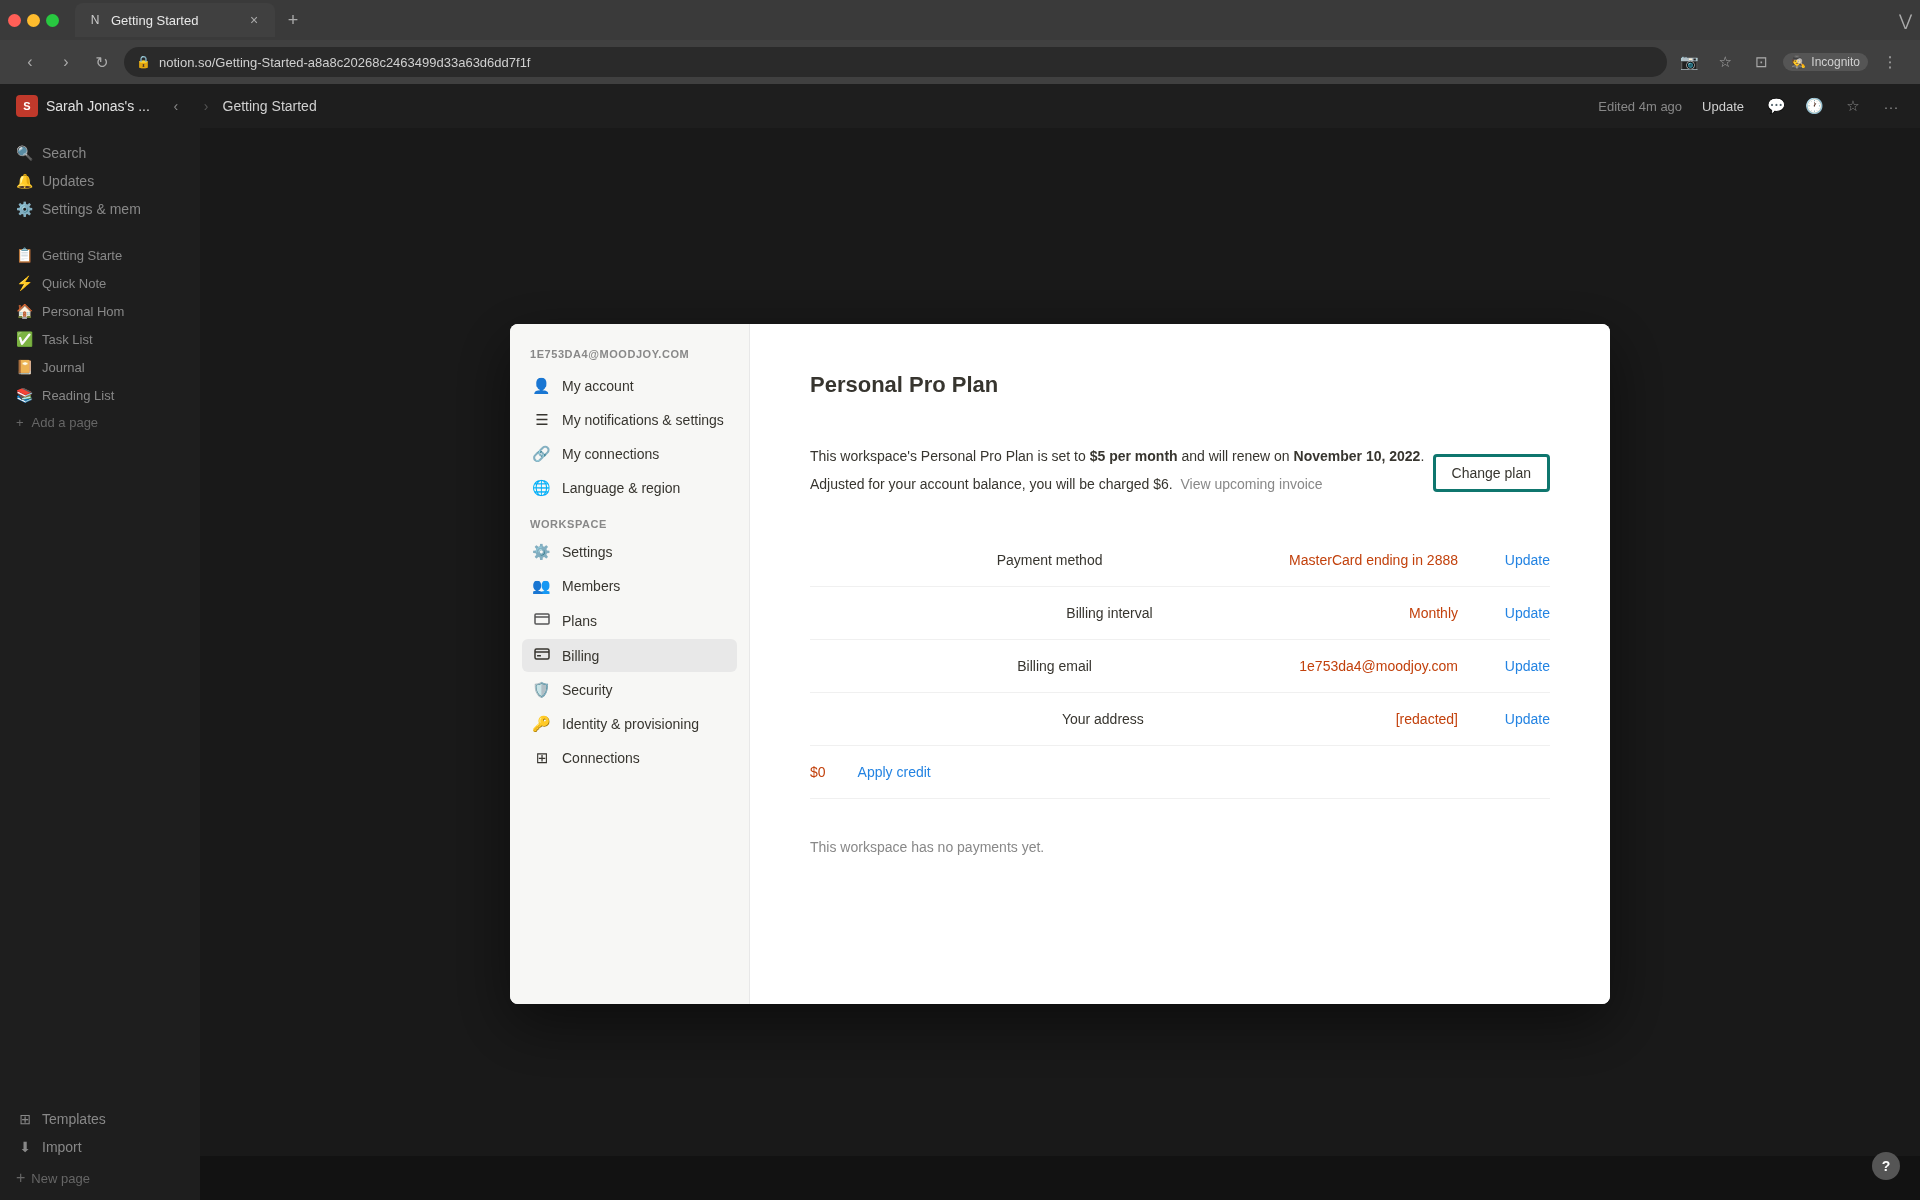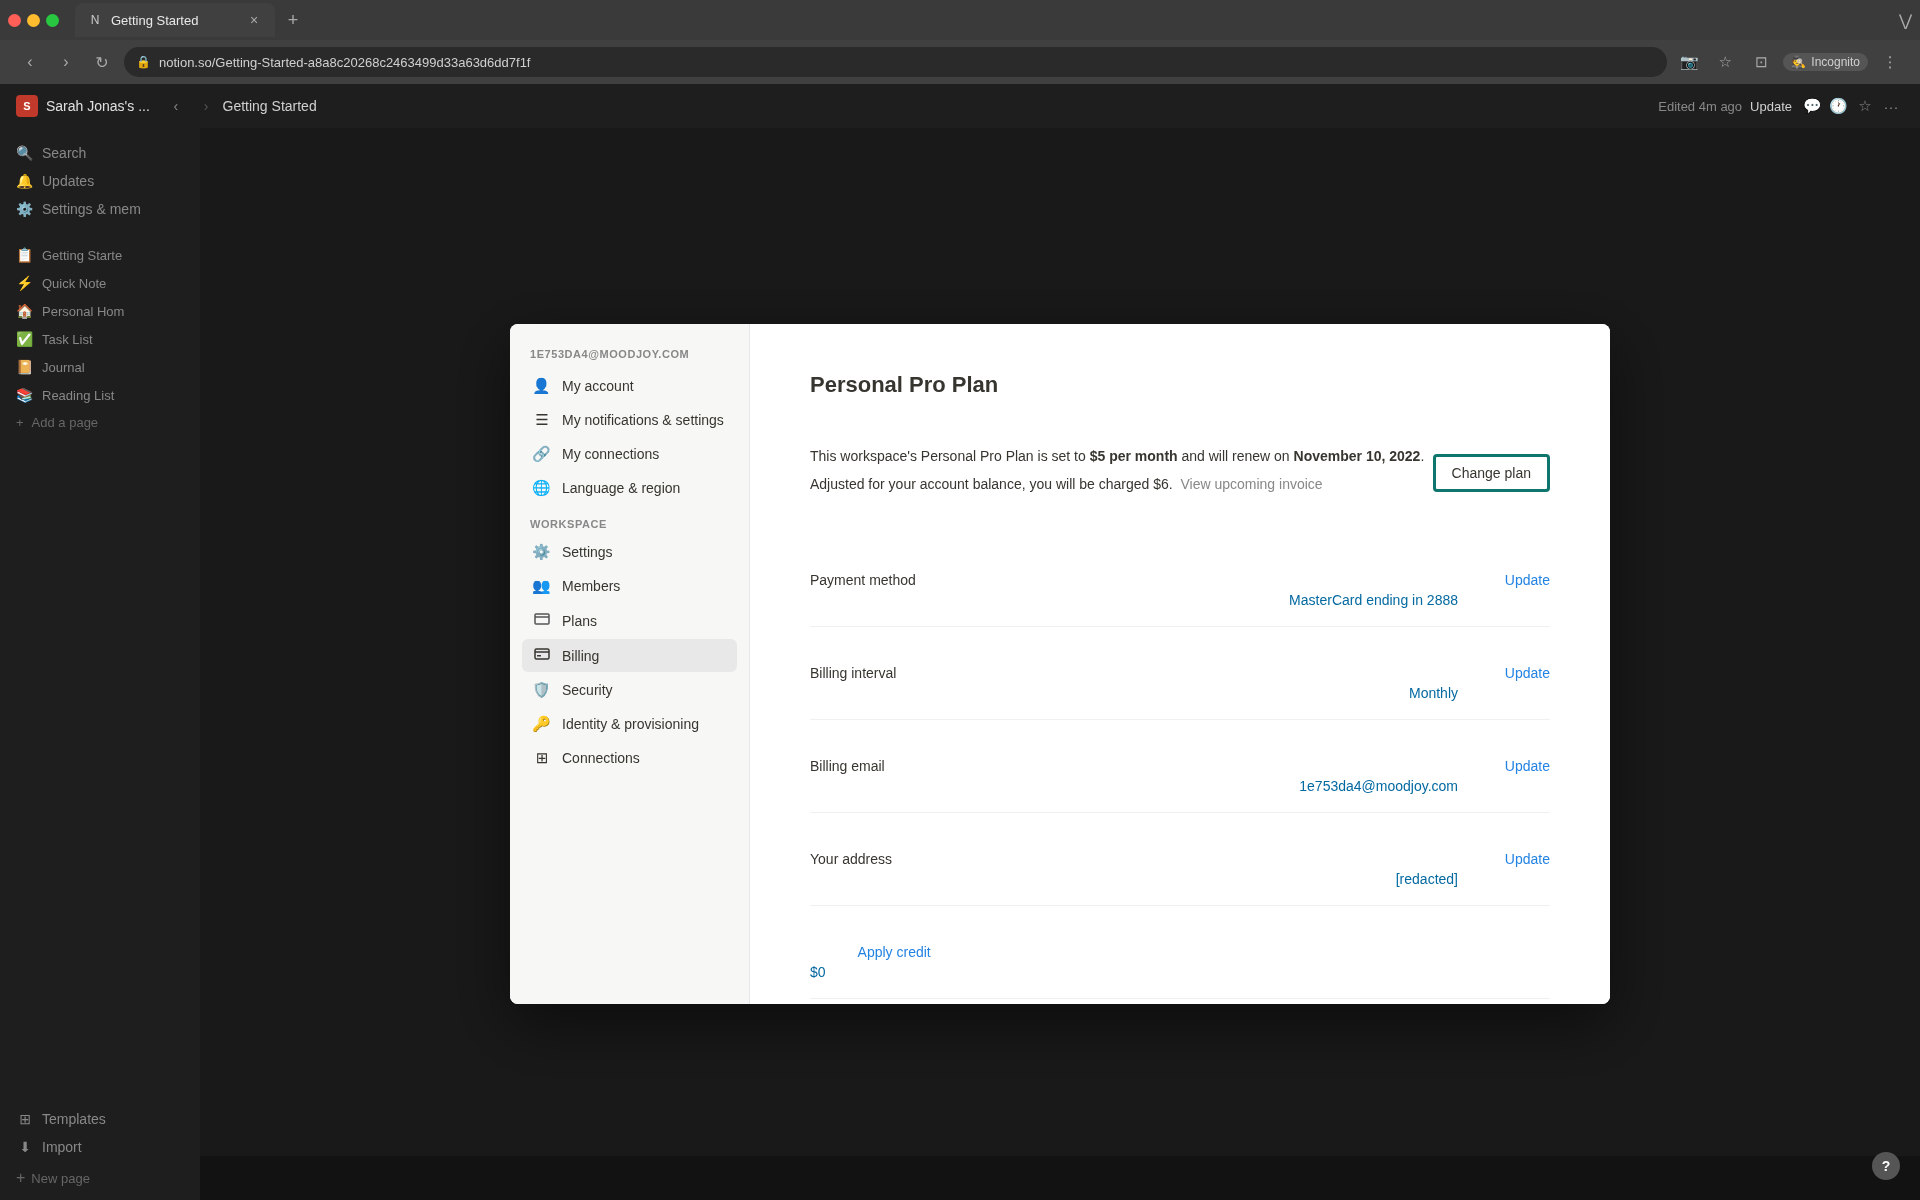--- a/index.html
+++ b/index.html
@@ -197,6 +197,7 @@
       margin-left: auto;
       display: flex;
       align-items: center;
+      gap: 12px;
       color: #888;
       font-size: 13px;
     }

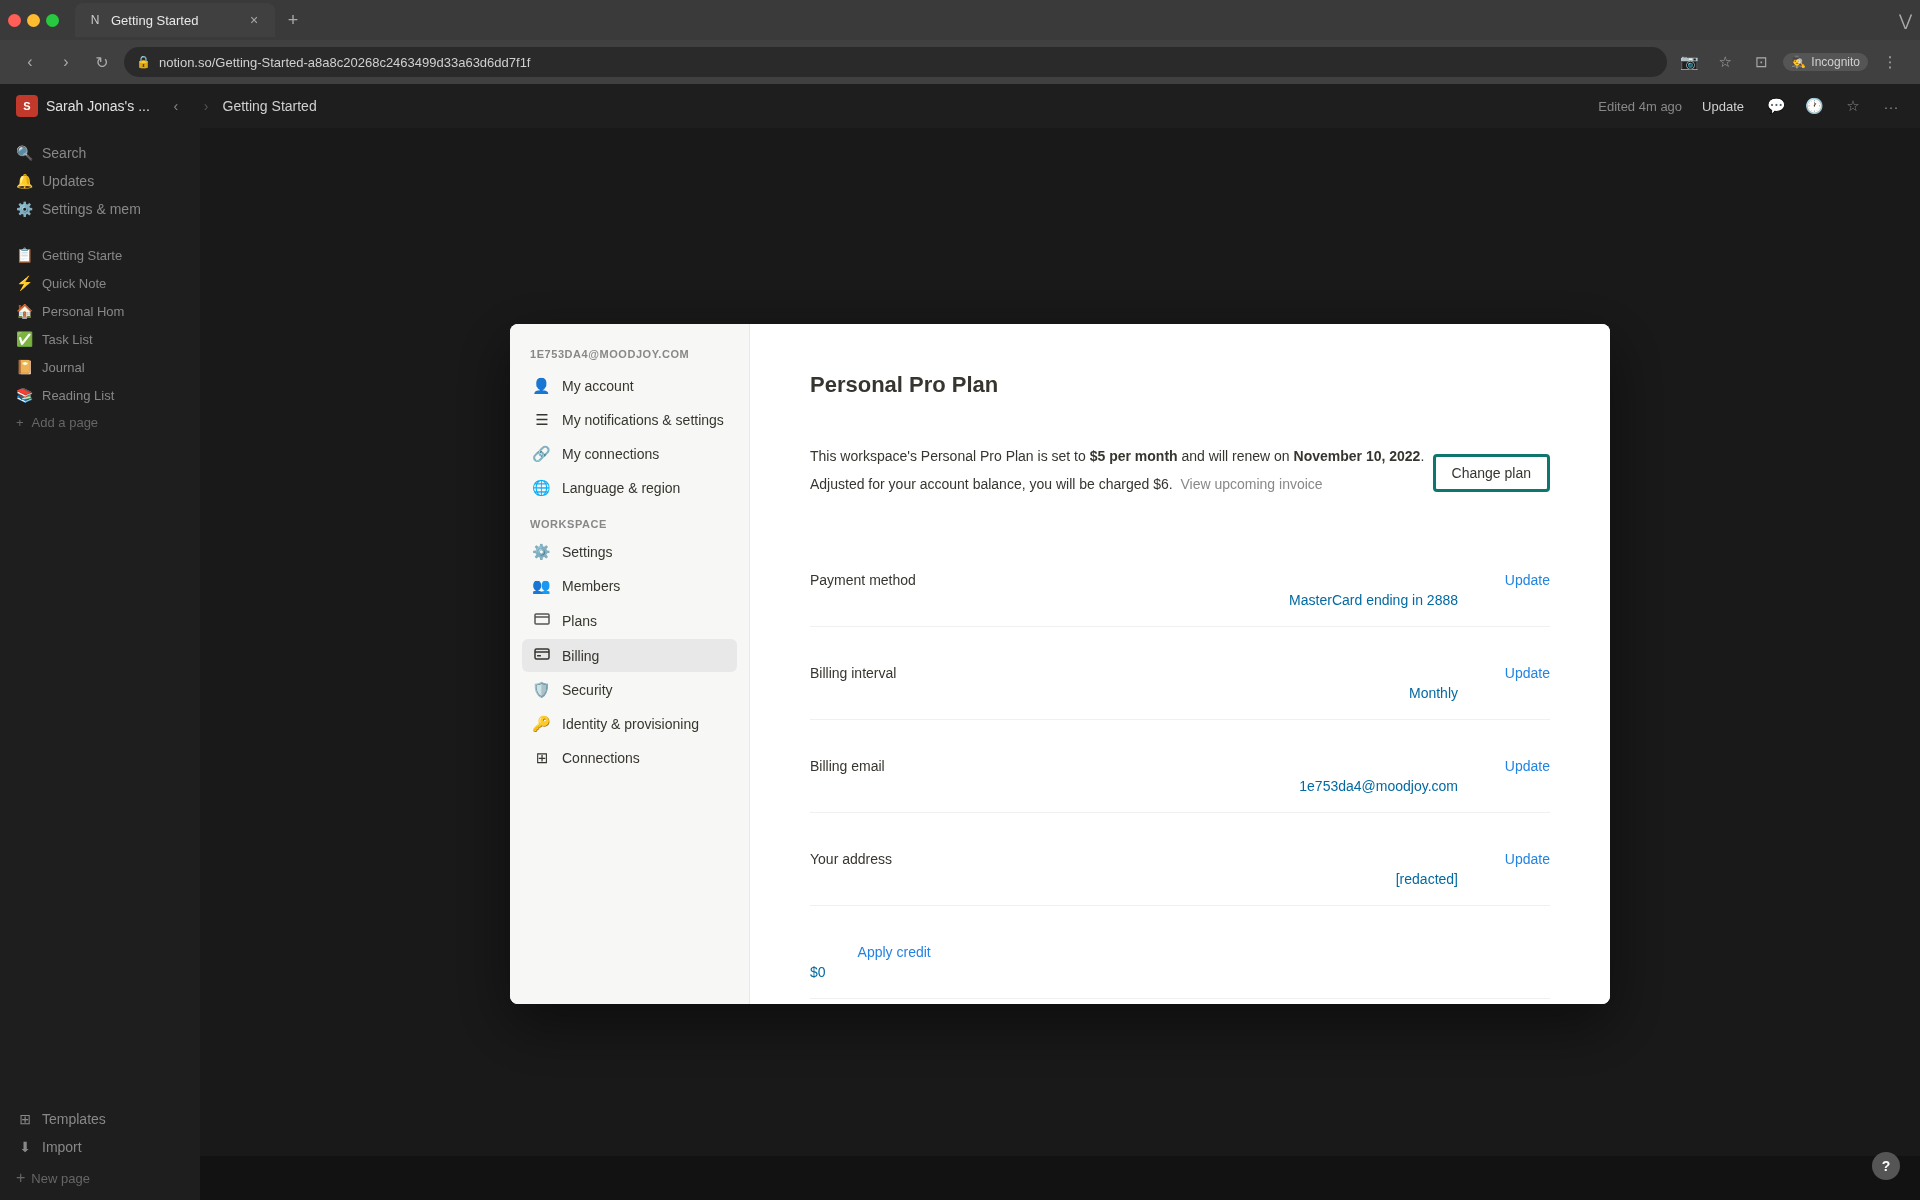--- a/index.html
+++ b/index.html
@@ -435,6 +435,7 @@
       font-size: 14px;
       color: #37352f;
       flex: 1;
+      text-align: center;
     }
 
     .billing-row-value {

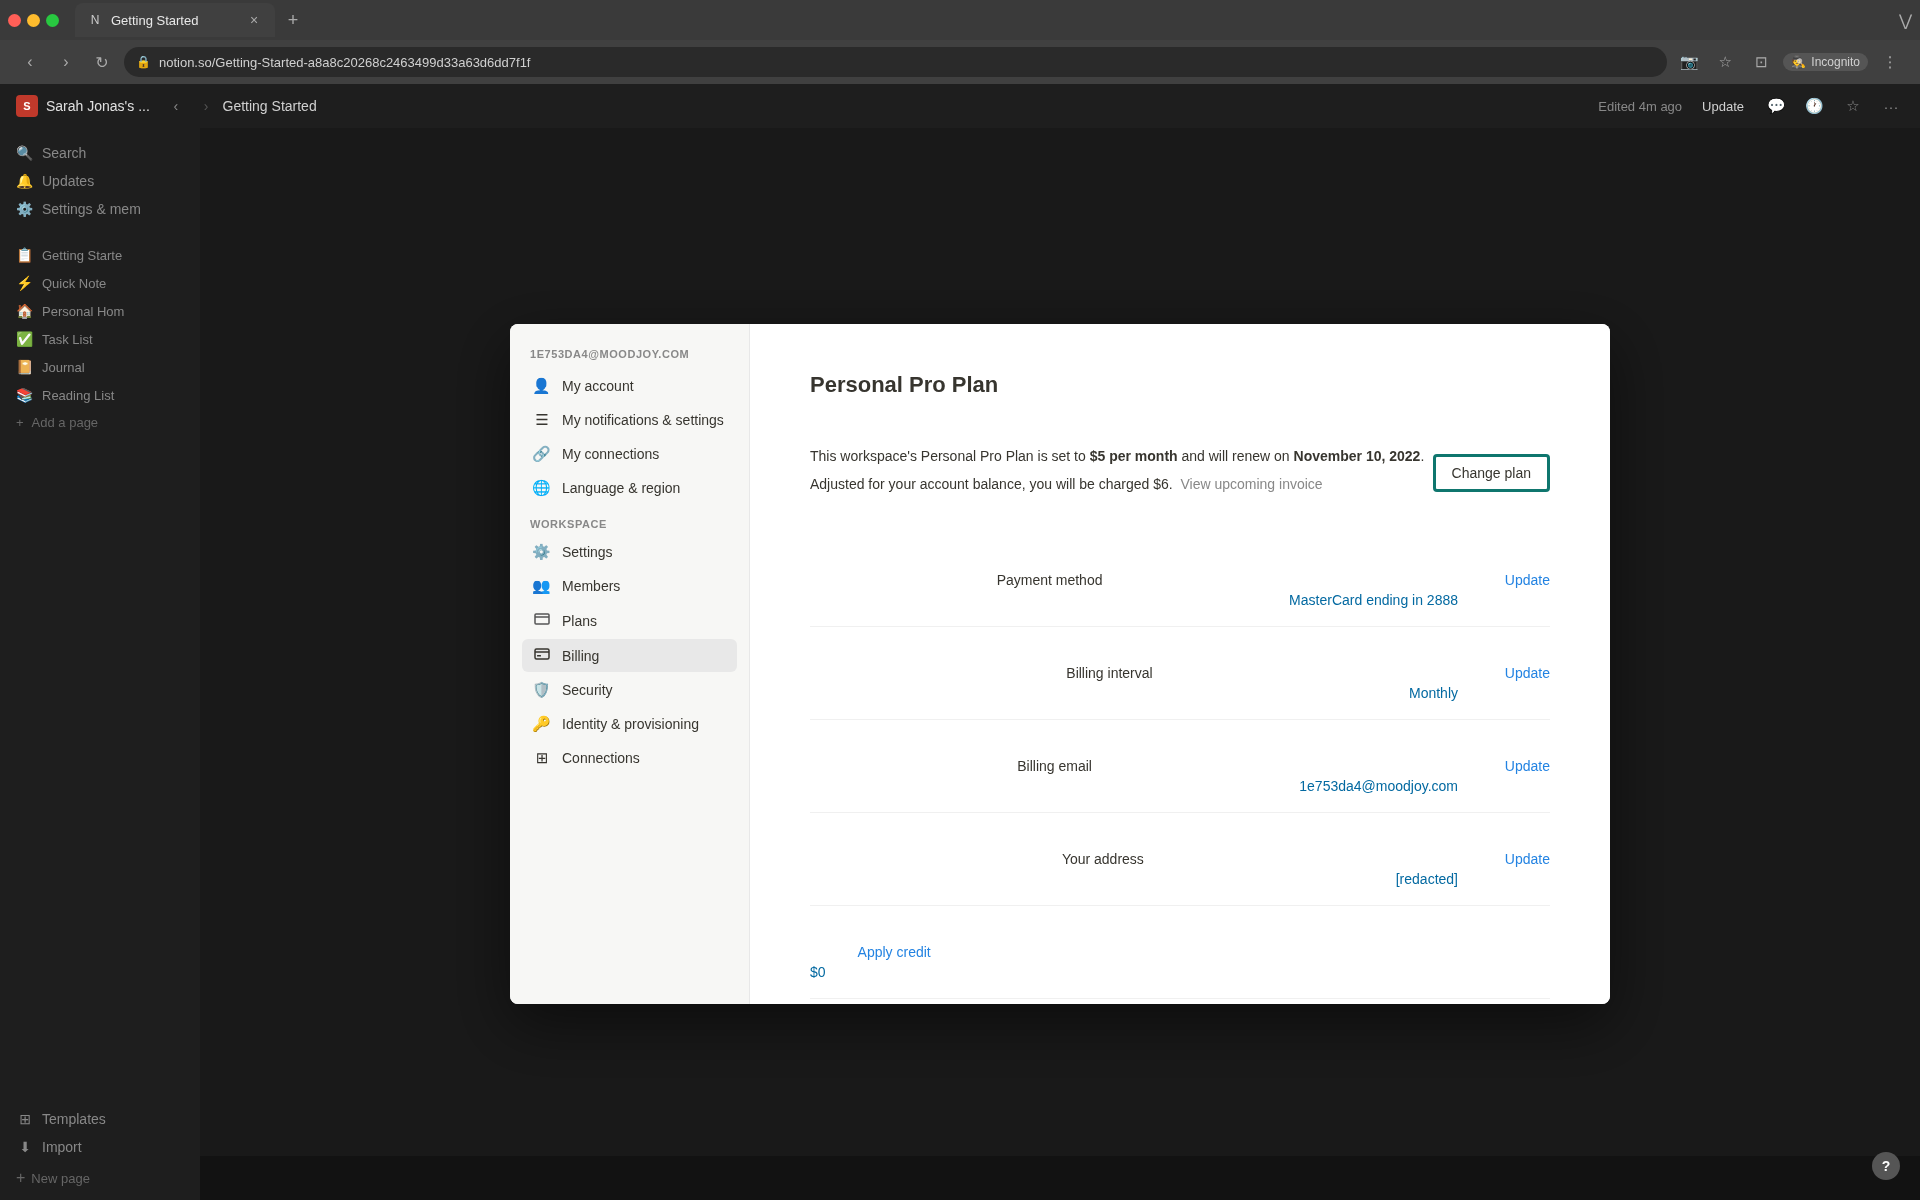--- a/index.html
+++ b/index.html
@@ -440,9 +440,8 @@
 
     .billing-row-value {
       font-size: 14px;
-      color: #0369a1;
+      color: #c2410c;
       margin-right: 32px;
-      margin-top: 40px;
     }
 
     .billing-action-link {

